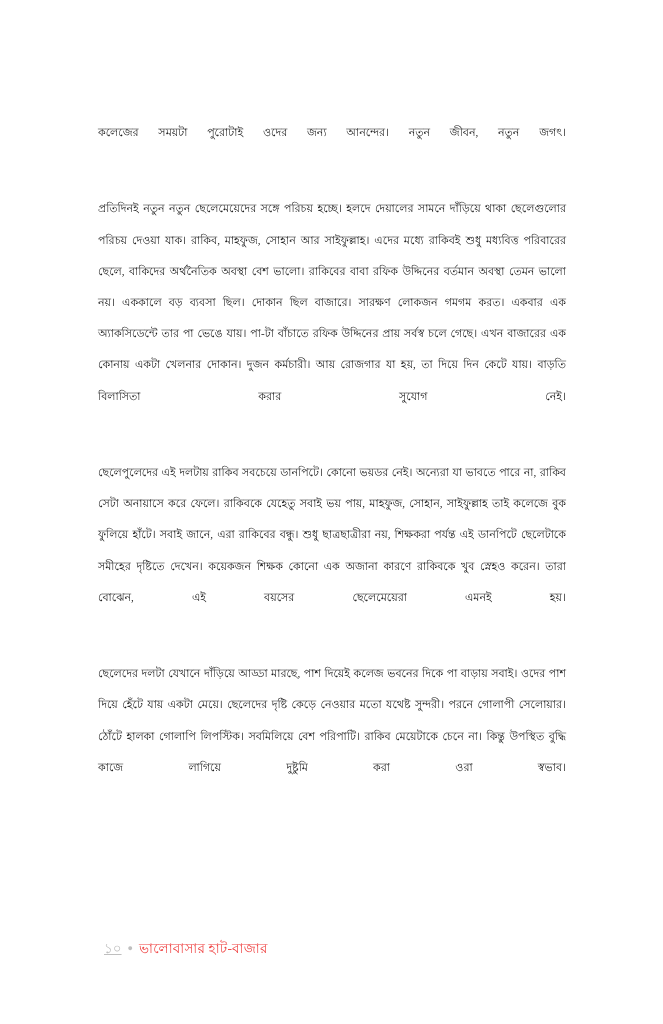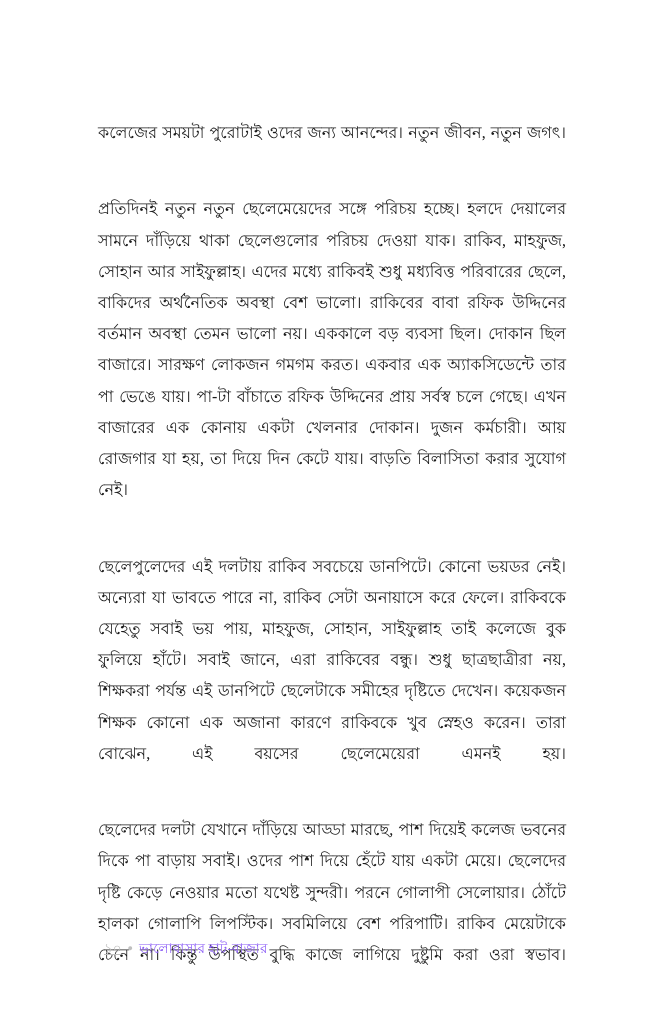--- a/index.html
+++ b/index.html
@@ -27,7 +27,7 @@
   .para {
     margin: 0 0 14px 0;
     font-family: "Liberation Serif", "DejaVu Serif", serif;
-    font-size: 16px;
+    font-size: 11px;
     line-height: 31.2px;
     color: #1a1a1a;
     text-align: justify;

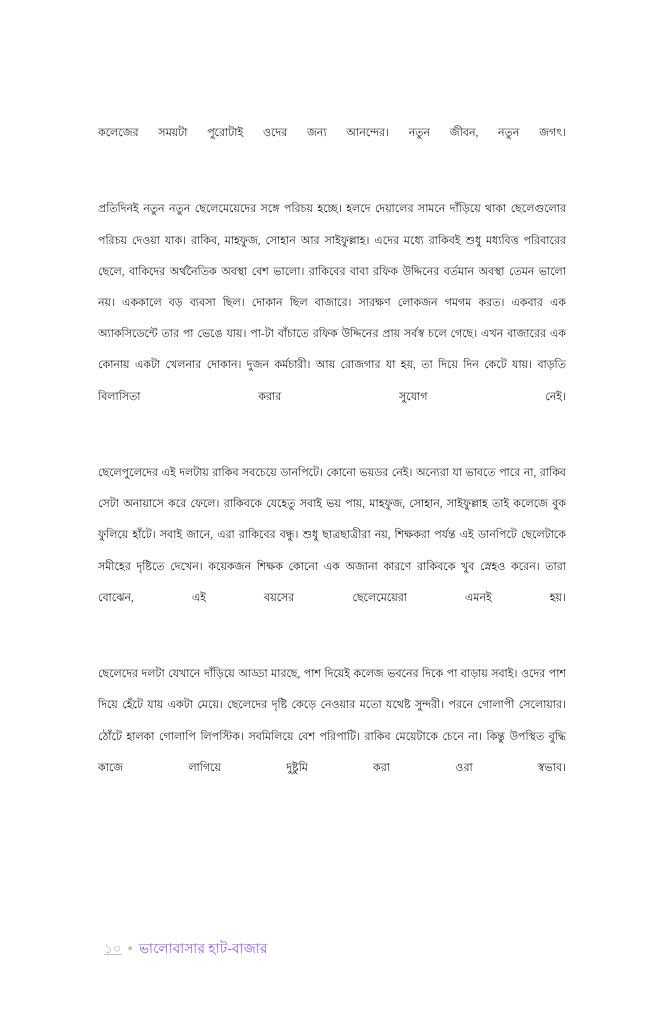--- a/index.html
+++ b/index.html
@@ -75,7 +75,7 @@
   }
 
   .footer-book-title {
-    color: #8b5cf6;
+    color: #ef4444;
     letter-spacing: 0.2px;
   }
 </style>

